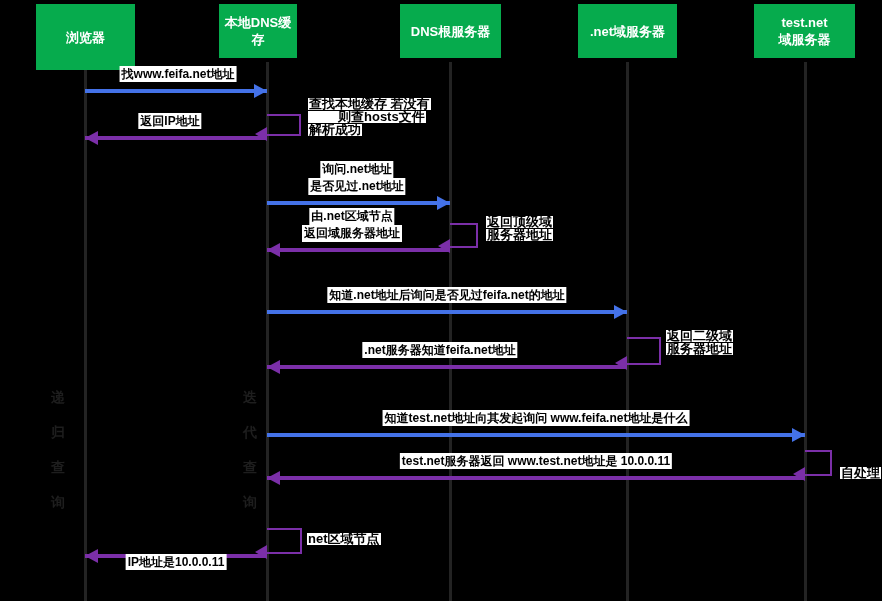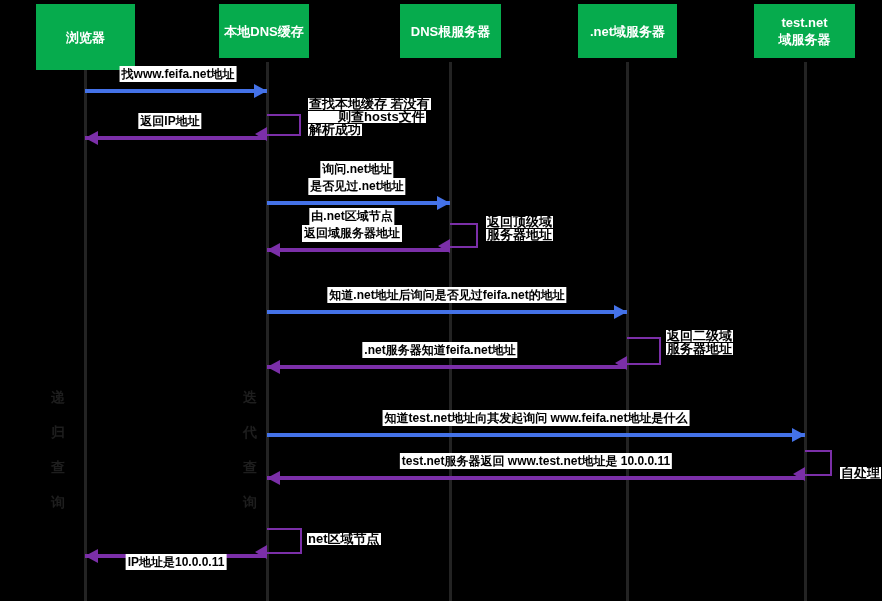--- a/index.html
+++ b/index.html
@@ -60,7 +60,7 @@
         <span class="plabel">浏览器</span>
       </div>
     </div>
-    <div class="participant" style="left: 219px; top: 4px; width: 90px; height: 54px; --g: #06ab4d;">
+    <div class="participant" style="left: 219px; top: 4px; width: 78px; height: 54px; --g: #06ab4d;">
       <div>
         <span class="plabel">本地DNS缓存</span>
       </div>

